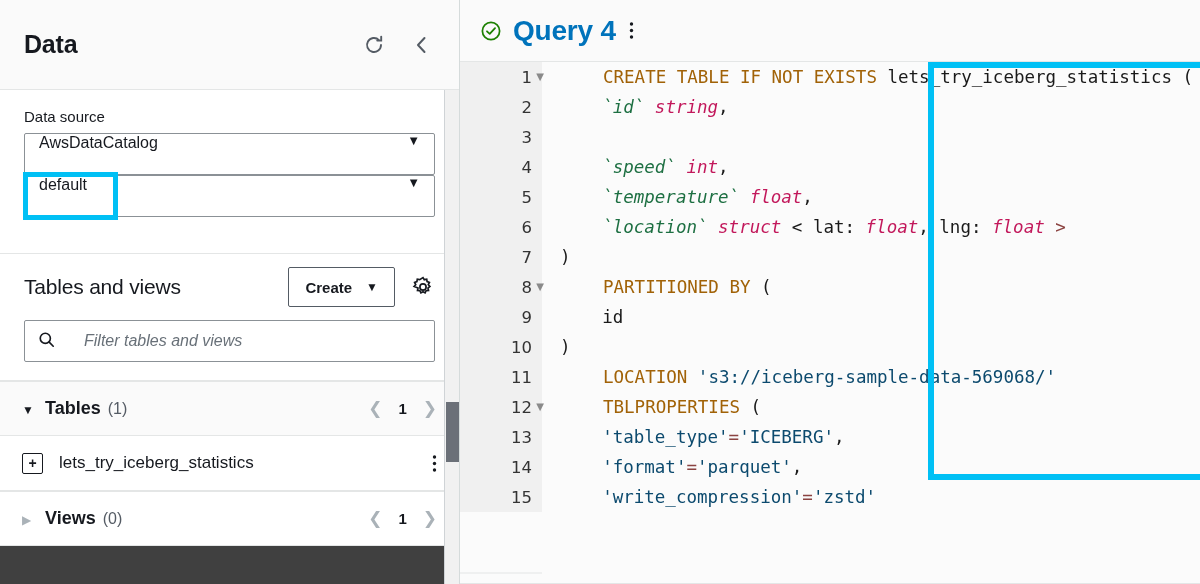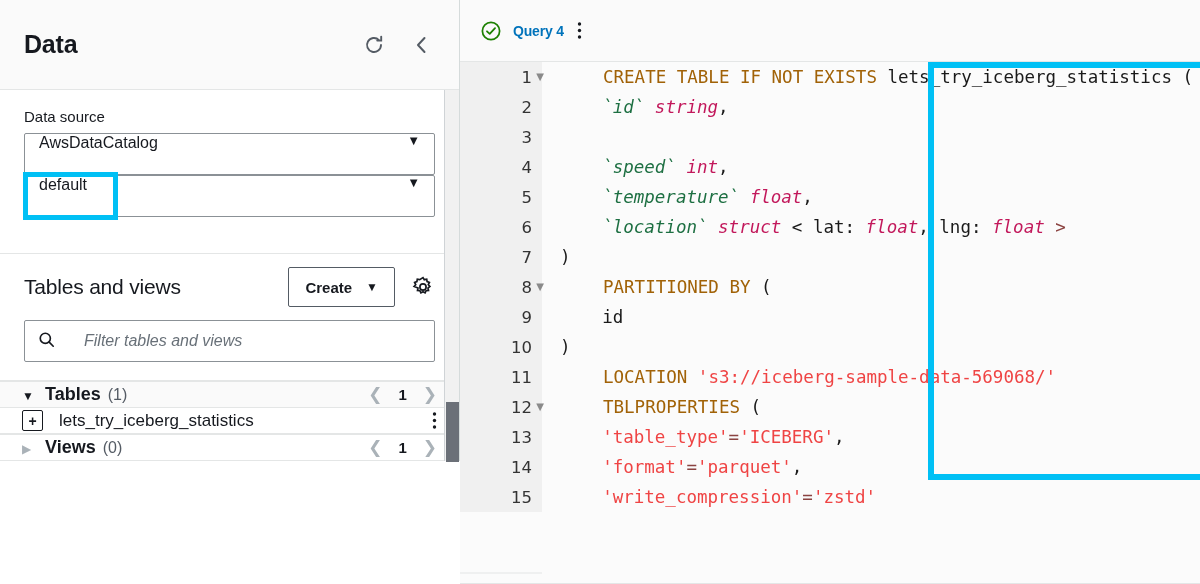--- a/index.html
+++ b/index.html
@@ -13,7 +13,7 @@
 
   
   .sidebar{
-    width:460px;height:461px;background:#737373;
+    width:460px;height:584px;background:#404040;
     display:flex;flex-direction:column;position:relative;
     border-right:1px solid #d5dbdb;
     box-sizing:border-box;

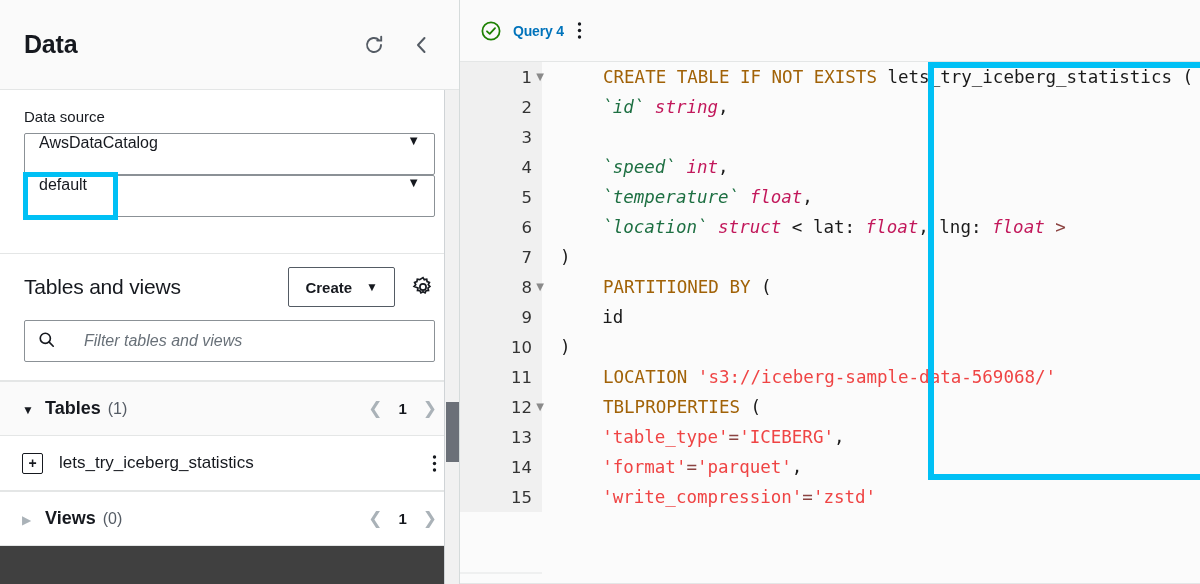--- a/index.html
+++ b/index.html
@@ -109,7 +109,7 @@
     display:flex;align-items:center;padding-left:20px;box-sizing:border-box;
   }
   .tab{display:flex;align-items:center;gap:11px;}
-  .tab-label{font-size:14px;font-weight:bold;color:#0073bb;cursor:pointer;letter-spacing:-0.2px;}
+  .tab-label{font-size:28px;font-weight:bold;color:#0073bb;cursor:pointer;letter-spacing:-0.2px;}
   .tab-kebab{color:#16191f;cursor:pointer;display:flex;margin-left:2px;}
 
   .code-area{flex:1;position:relative;background:#ffffff;overflow:hidden;}

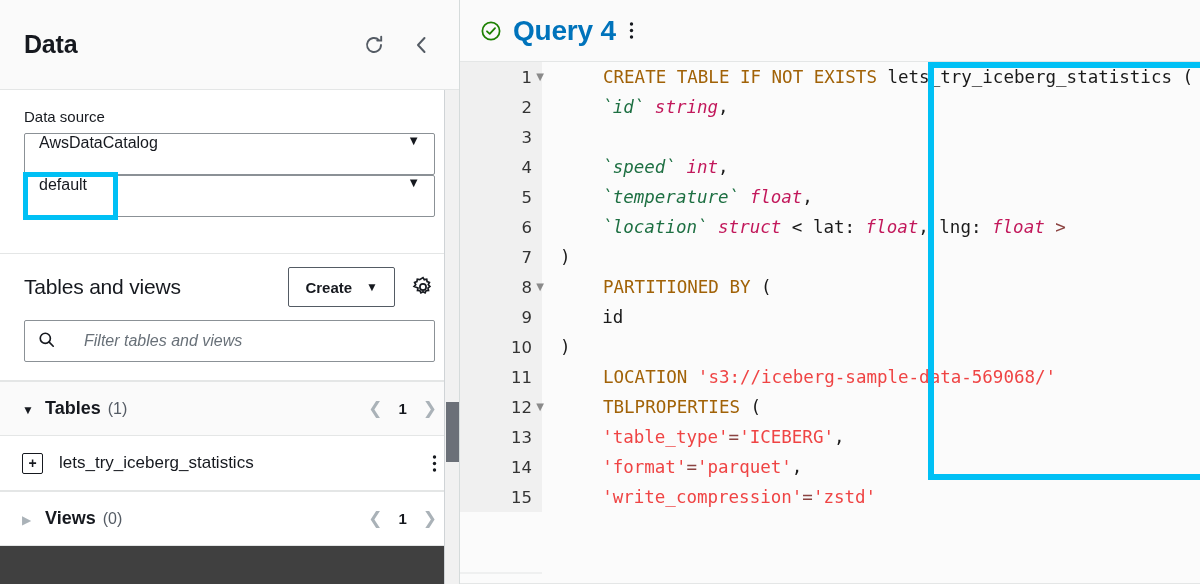--- a/index.html
+++ b/index.html
@@ -135,7 +135,7 @@
   .kw{color:#a16207;margin-left:43px;}
   .ident{color:#1d6f42;font-style:italic;}
   .typ{color:#c2185b;font-style:italic;}
-  .str{color:#ef4444;}
+  .str{color:#0c4a6e;}
   .plain{color:#1a1a1a;}
   .op{color:#8b4341;}
   .caretbar{display:inline-block;width:1px;height:19px;background:#333;

